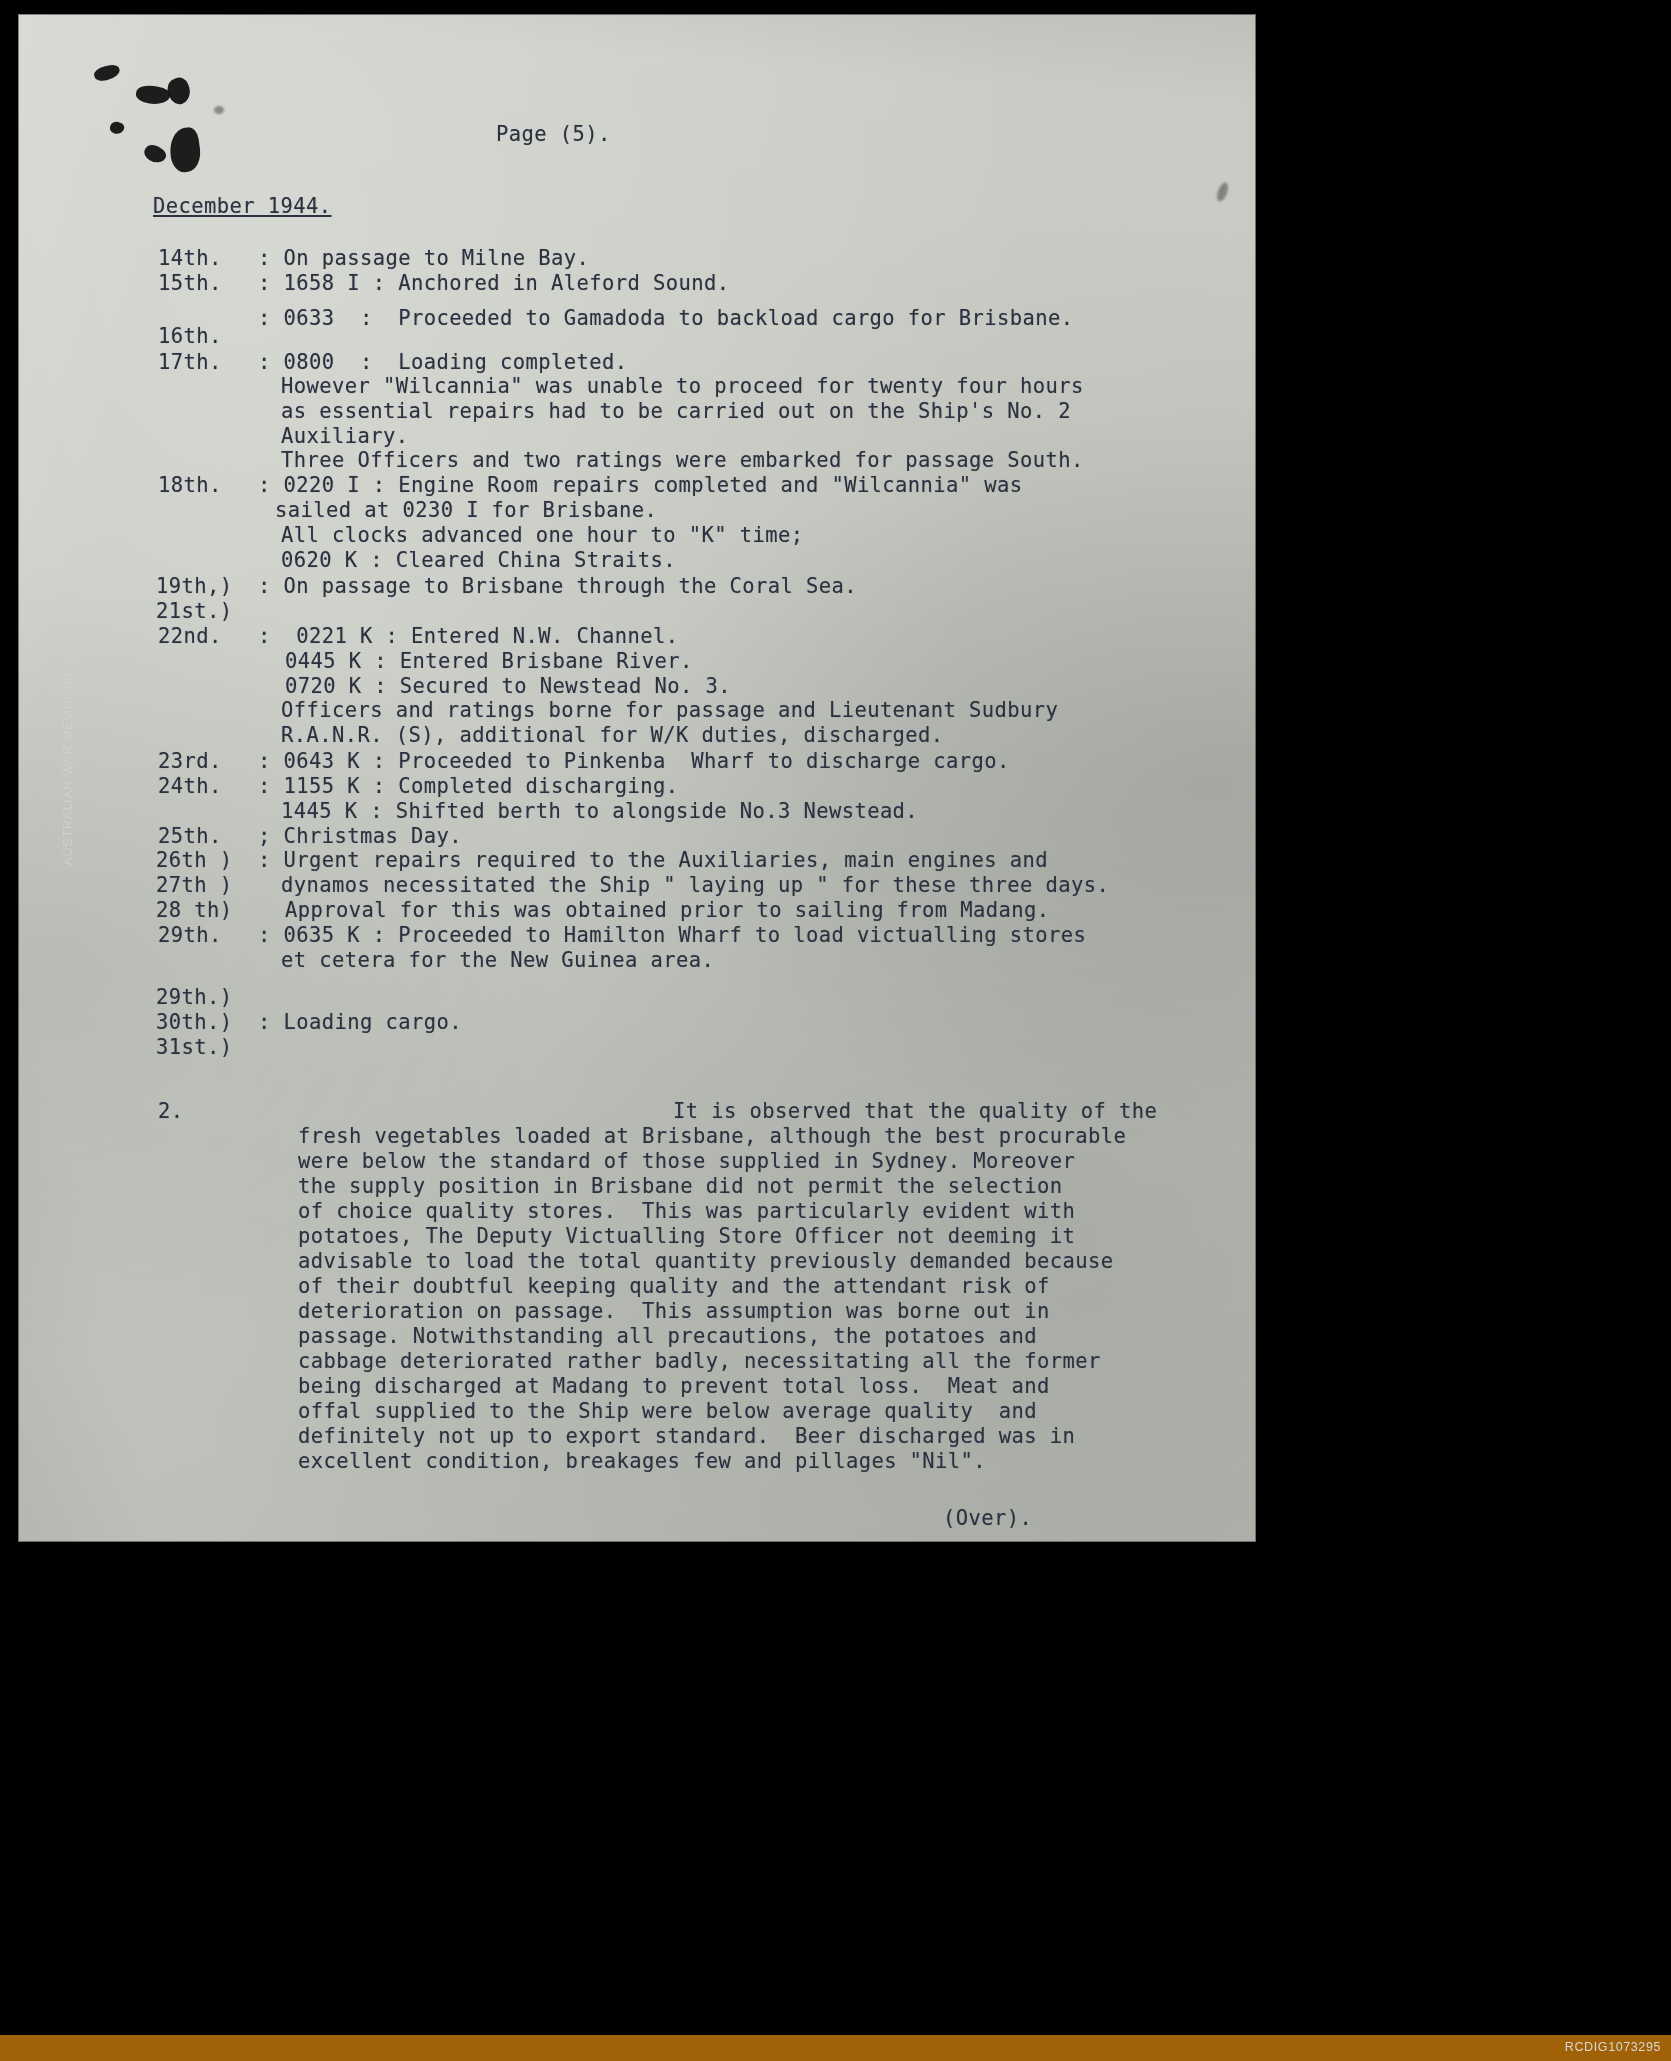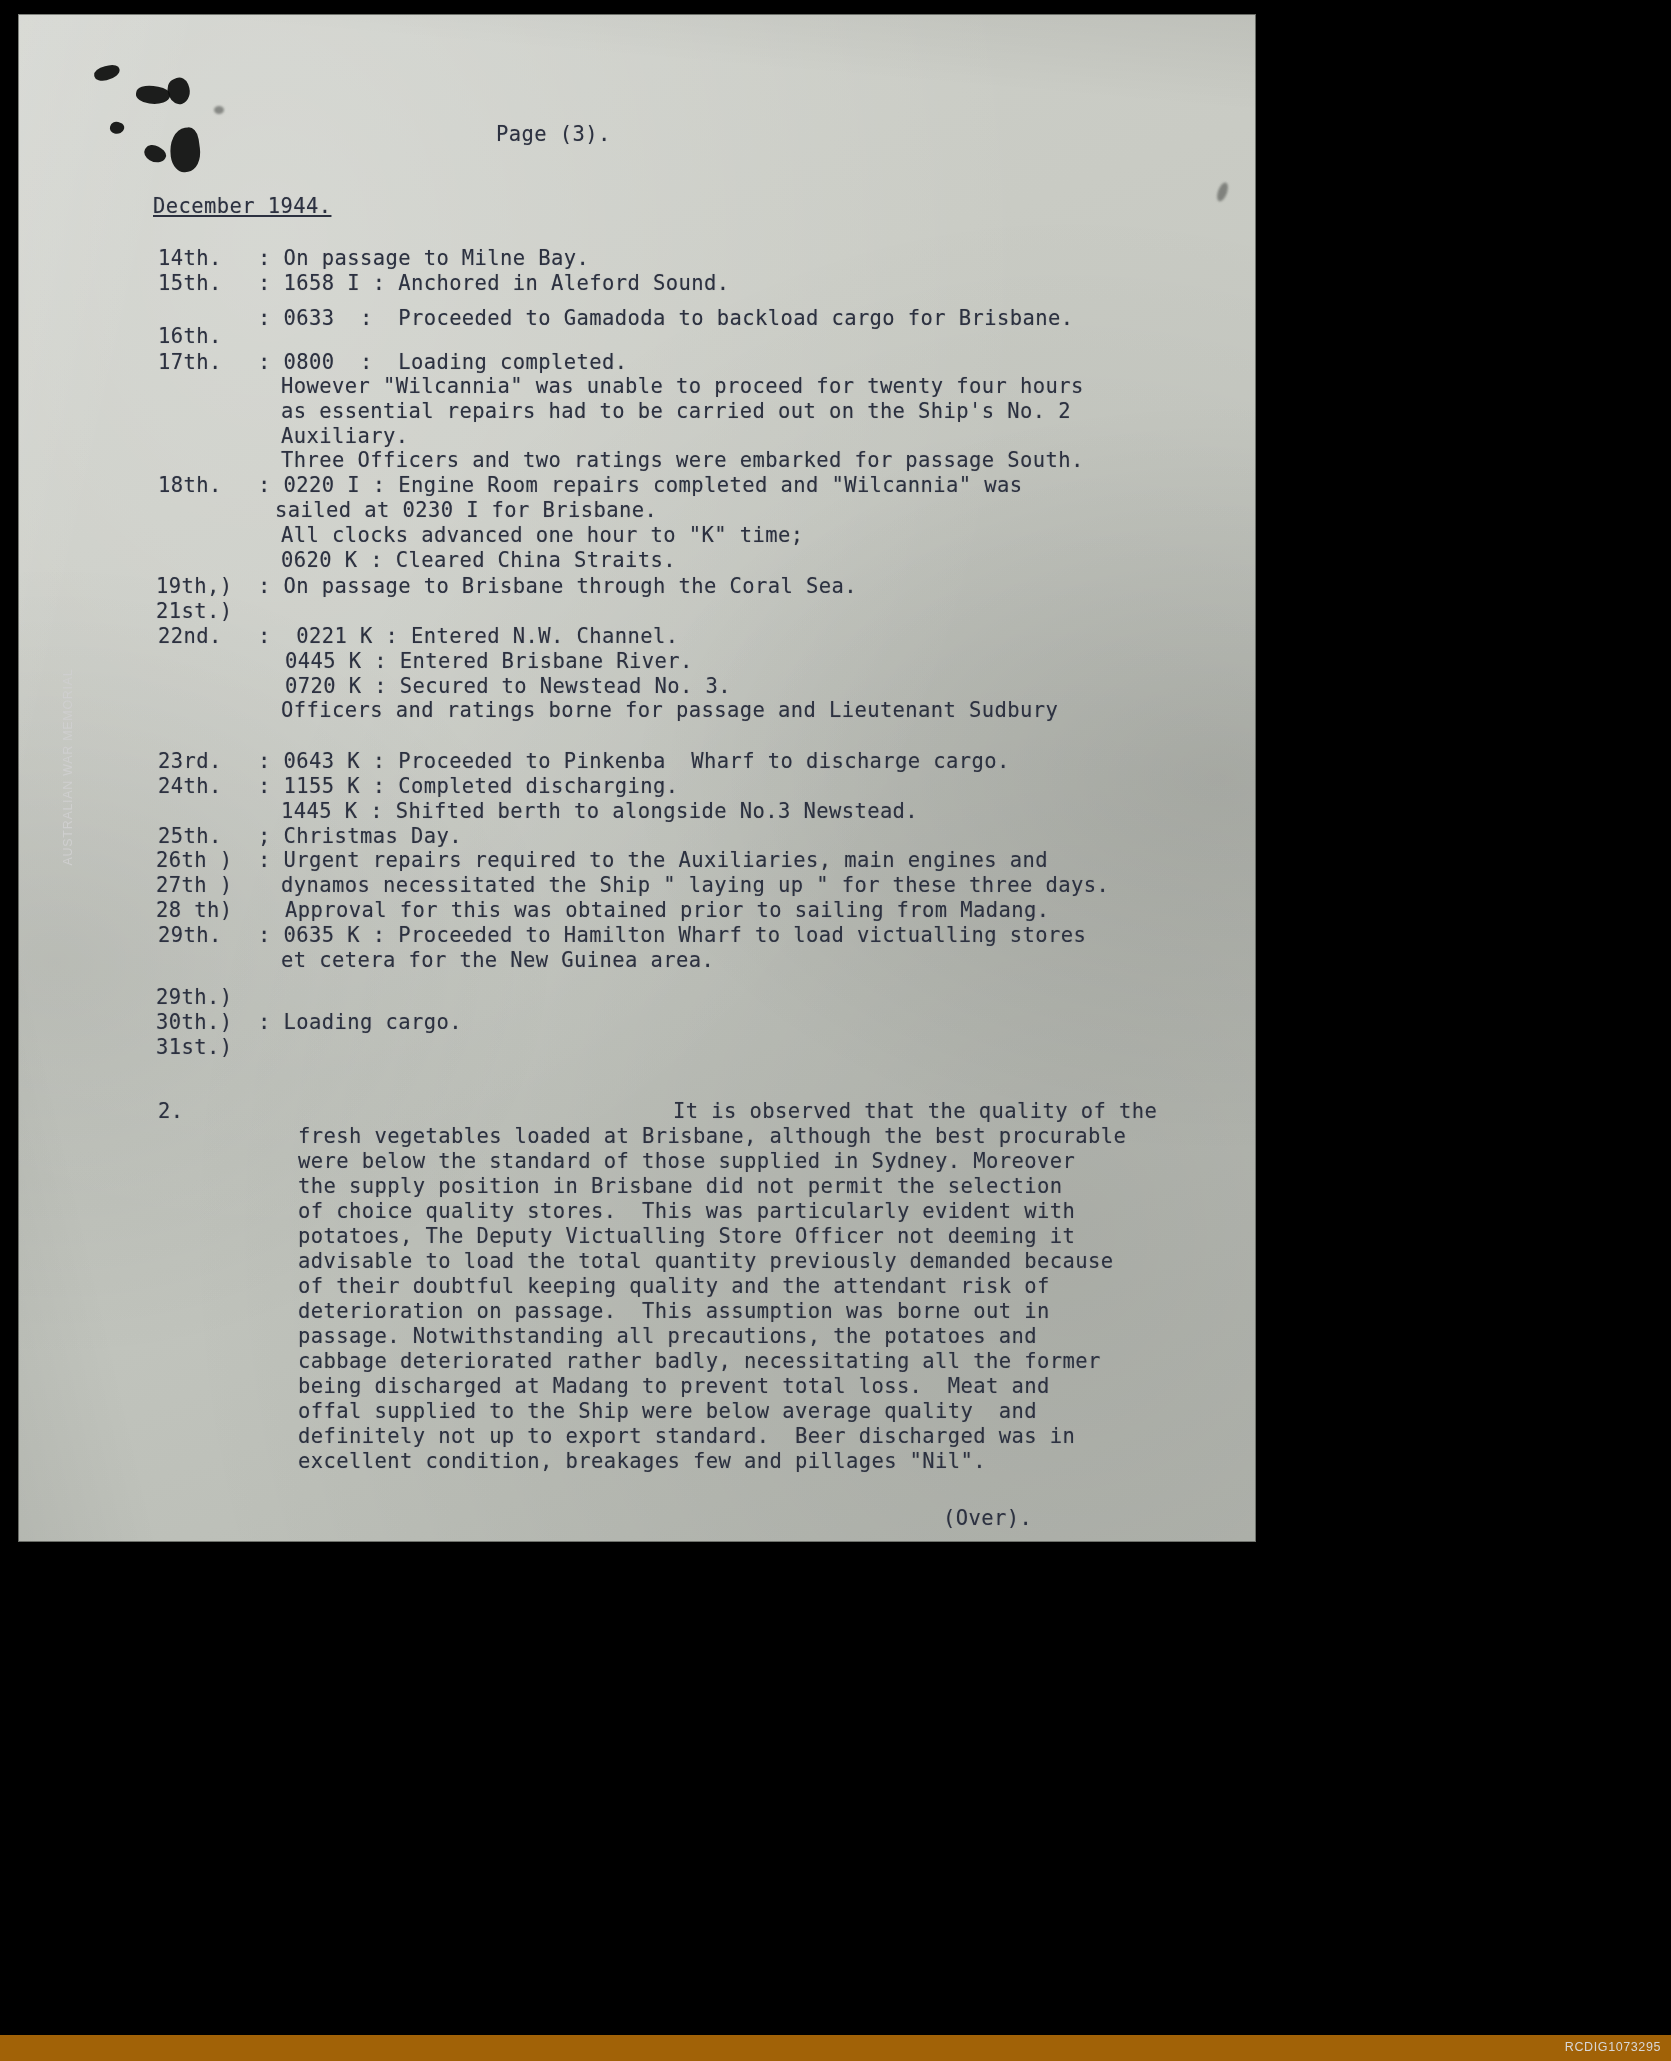--- a/index.html
+++ b/index.html
@@ -143,7 +143,7 @@
 
   <div id="typescript">
 
-    <div class="ln title-line">Page (3).</div>
+    <div class="ln title-line">Page (5).</div>
     <div class="ln month-head">December 1944.</div>
 
     <div class="ln col-date" style="left:140px; top:232px;">14th.</div>

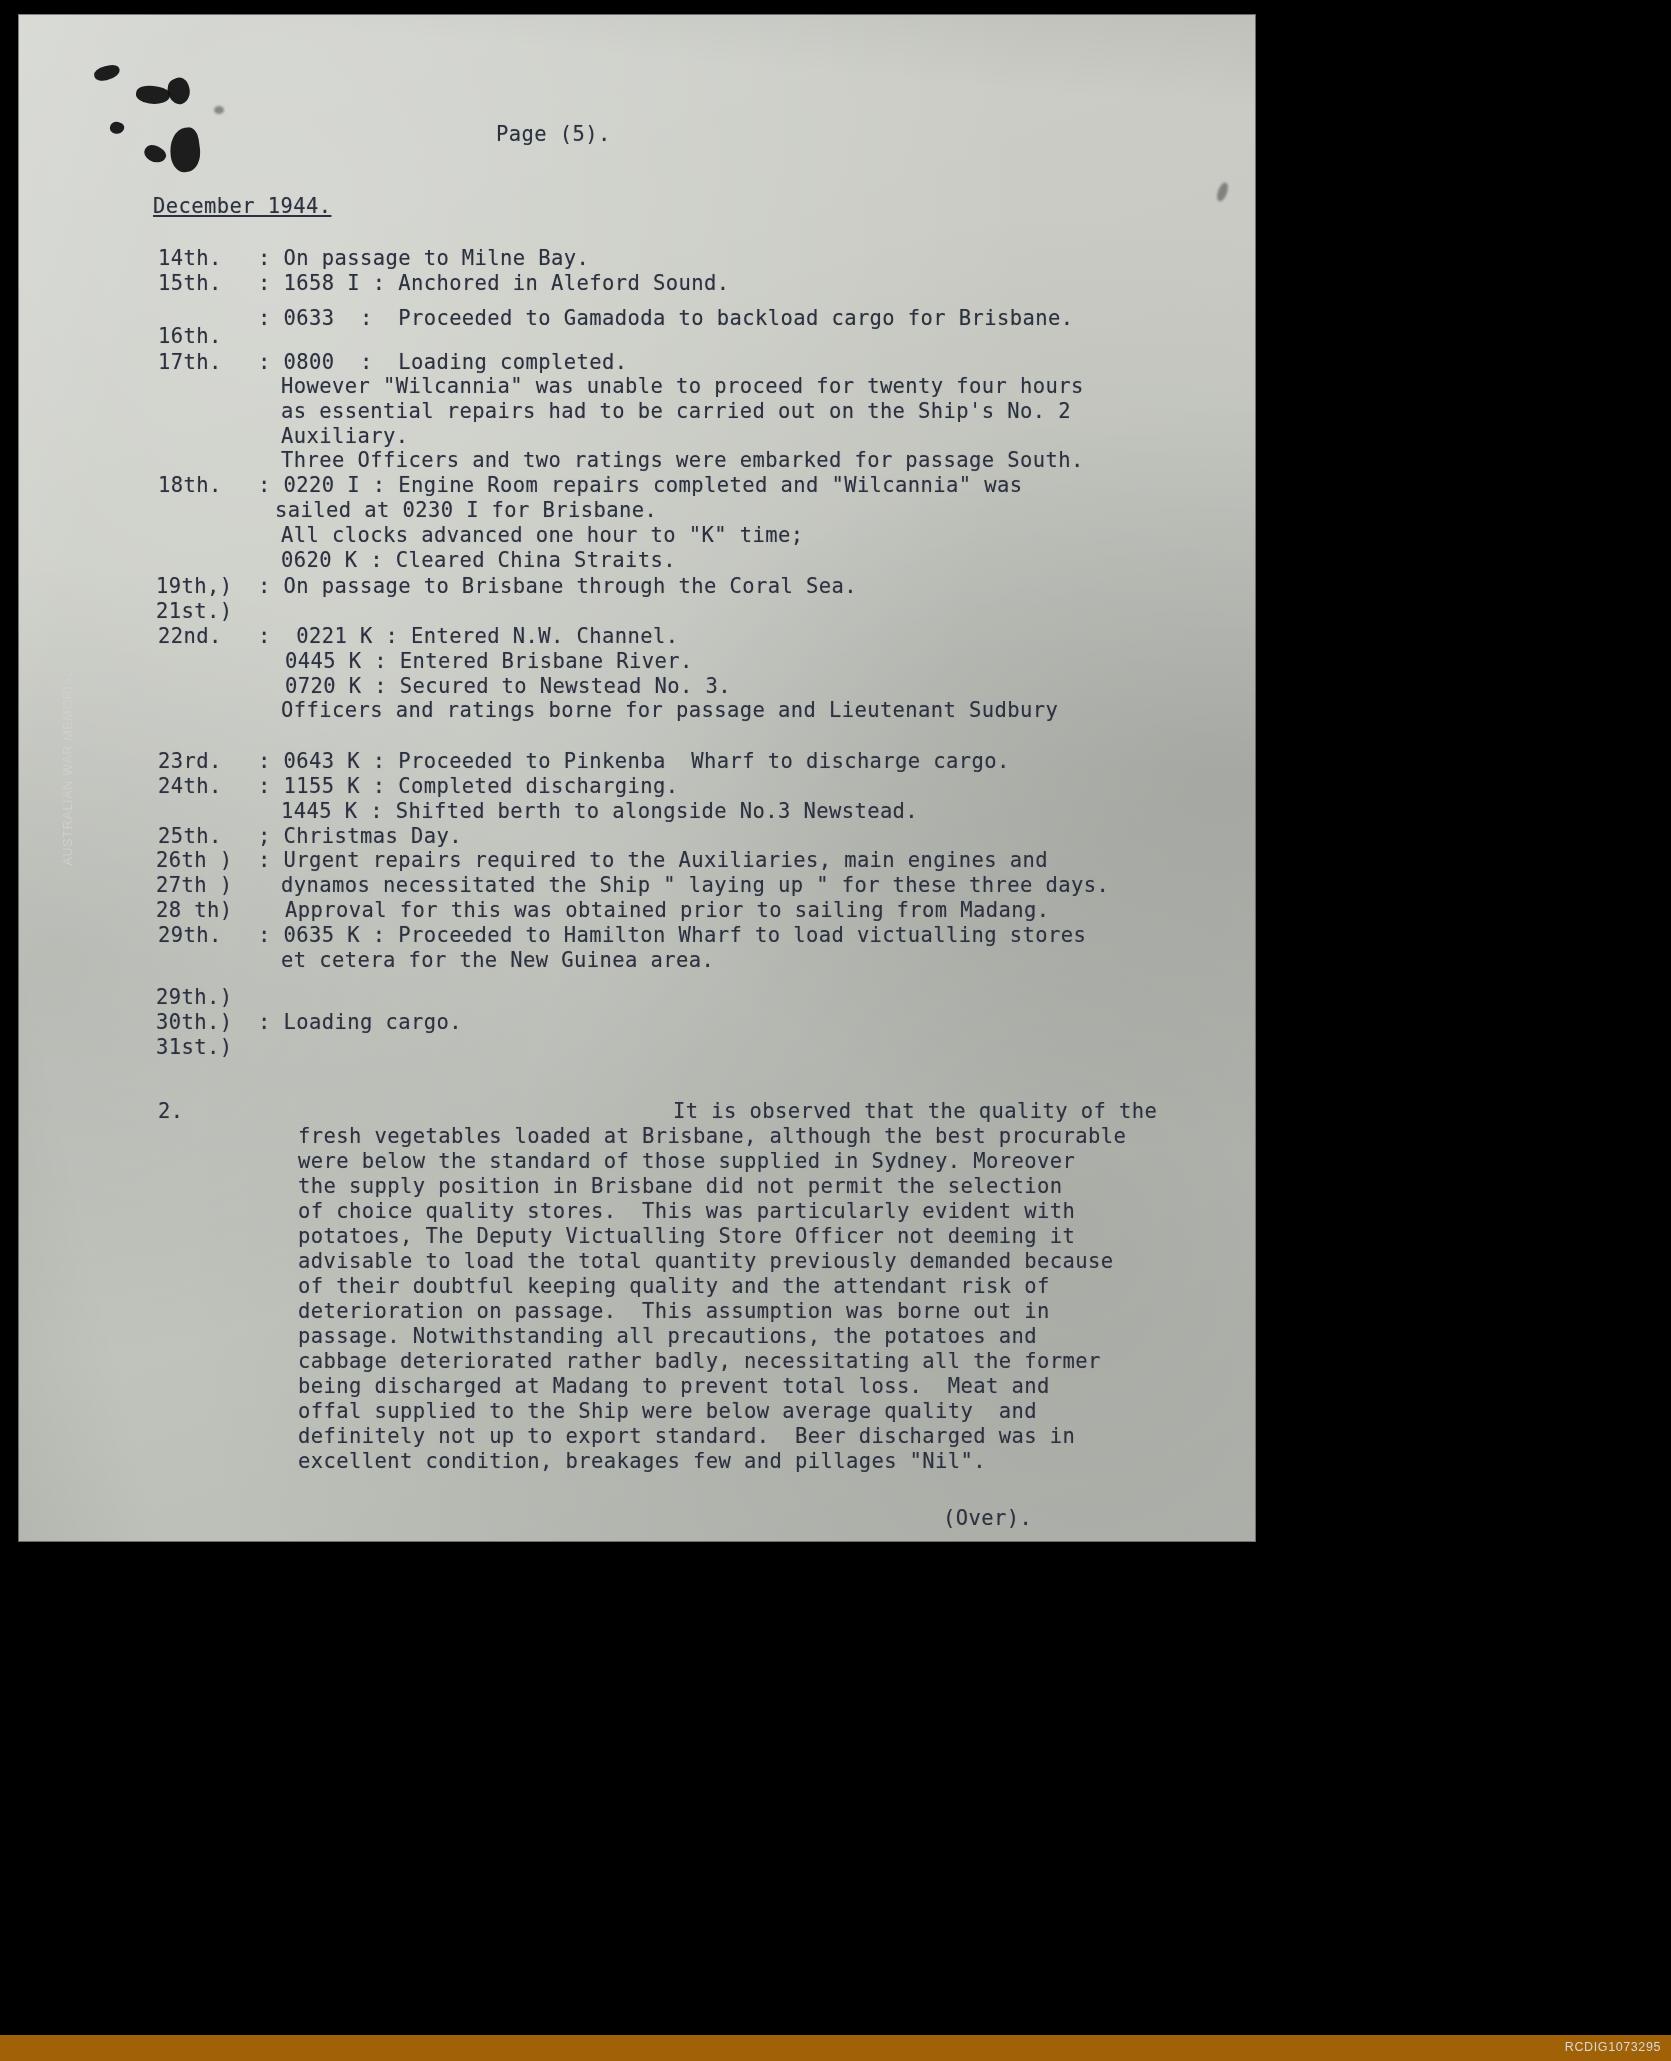--- a/index.html
+++ b/index.html
@@ -177,6 +177,7 @@
     <div class="ln entry-text" style="left:267px; top:635px;">0445 K : Entered Brisbane River.</div>
     <div class="ln entry-text" style="left:267px; top:660px;">0720 K : Secured to Newstead No. 3.</div>
     <div class="ln entry-text" style="left:263px; top:684px;">Officers and ratings borne for passage and Lieutenant Sudbury</div>
+    <div class="ln entry-text" style="left:263px; top:709px;">R.A.N.R. (S), additional for W/K duties, discharged.</div>
 
     <div class="ln col-date" style="left:140px; top:735px;">23rd.</div>
     <div class="ln entry-text" style="left:240px; top:735px;">: 0643 K : Proceeded to Pinkenba  Wharf to discharge cargo.</div>

